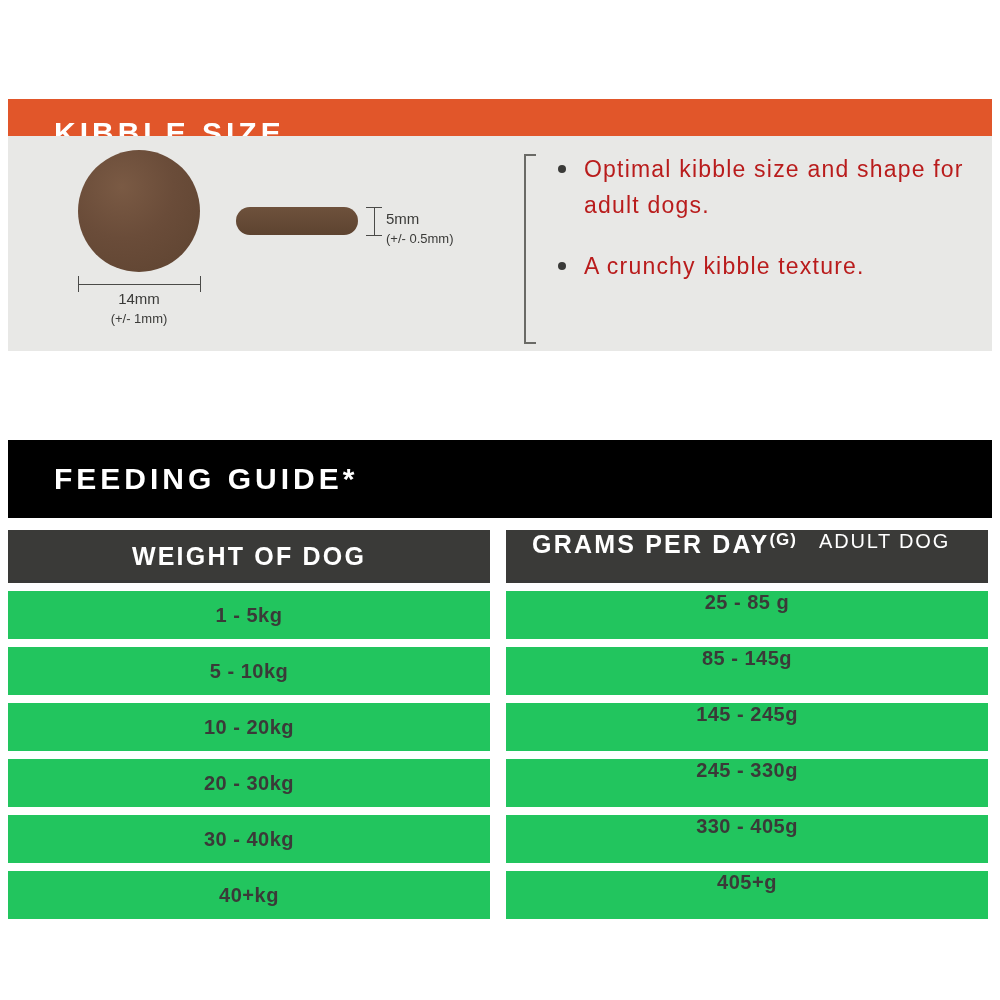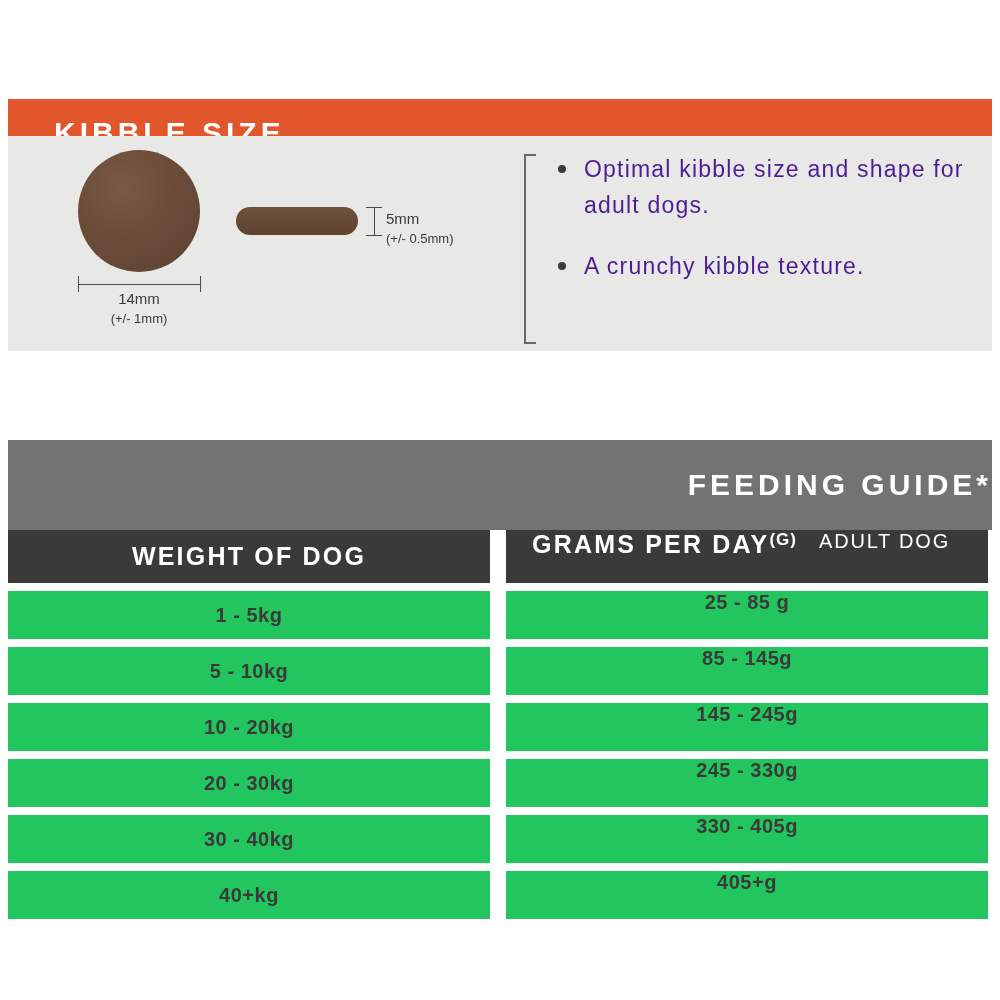--- a/index.html
+++ b/index.html
@@ -153,7 +153,7 @@
     font-size: 23px;
     line-height: 1.55;
     letter-spacing: 1.2px;
-    color: #4c1d95;
+    color: #b91c1c;
   }
   .bullet-item .dot {
     position: absolute;

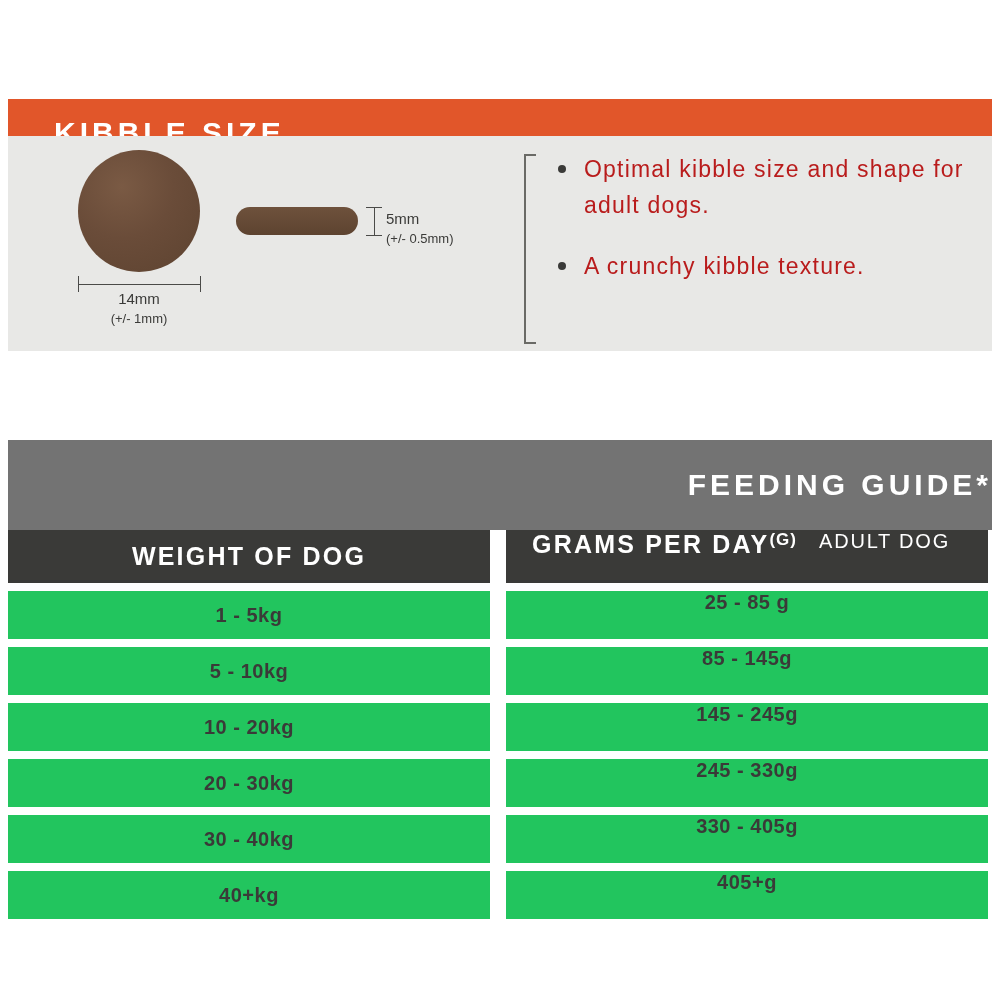--- a/index.html
+++ b/index.html
@@ -172,11 +172,10 @@
     left: 8px;
     top: 440px;
     width: 984px;
-    height: 90px;
-    background: #737373;
+    height: 78px;
+    background: #000000;
     display: flex;
     align-items: center;
-    justify-content: flex-end;
   }
   .feeding-header .title {
     color: #ffffff;

